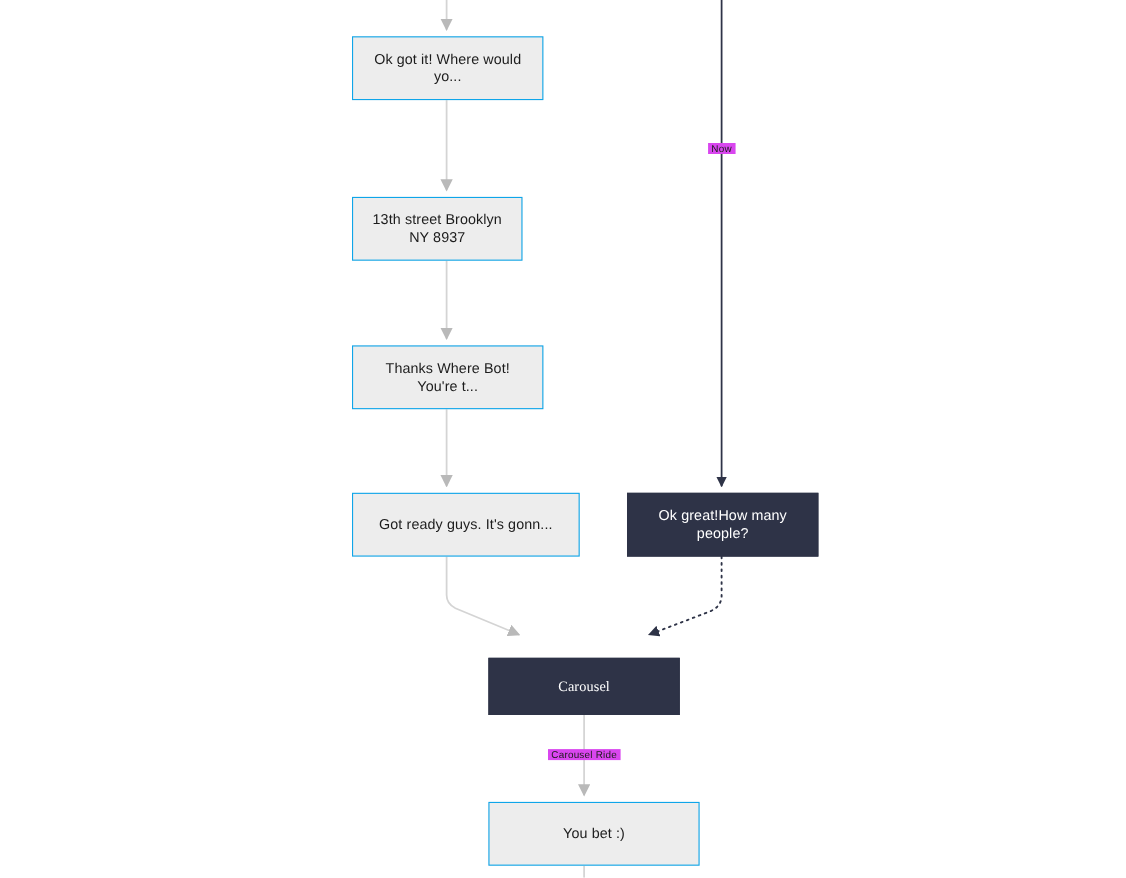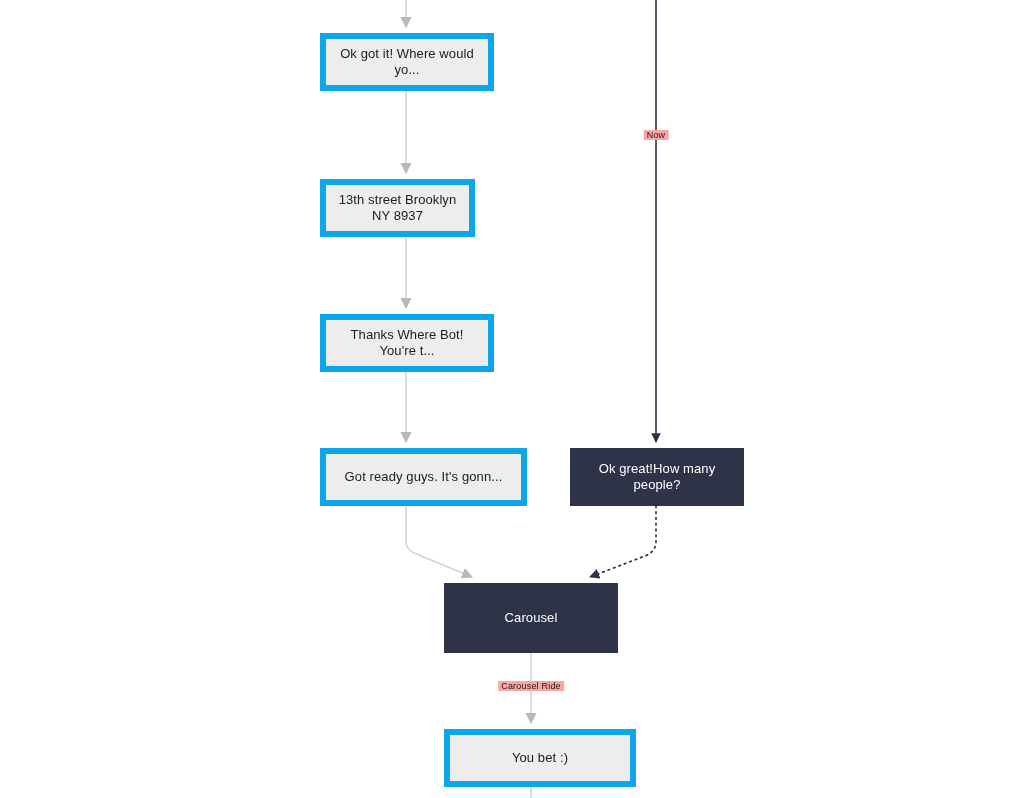--- a/index.html
+++ b/index.html
@@ -41,7 +41,7 @@
   }
   .node.msg {
     background: #ededed;
-    border: 6px solid #0ea5e9;
+    border: 1px solid #0ea5e9;
     color: #1c1c1c;
   }
   .node.dark {

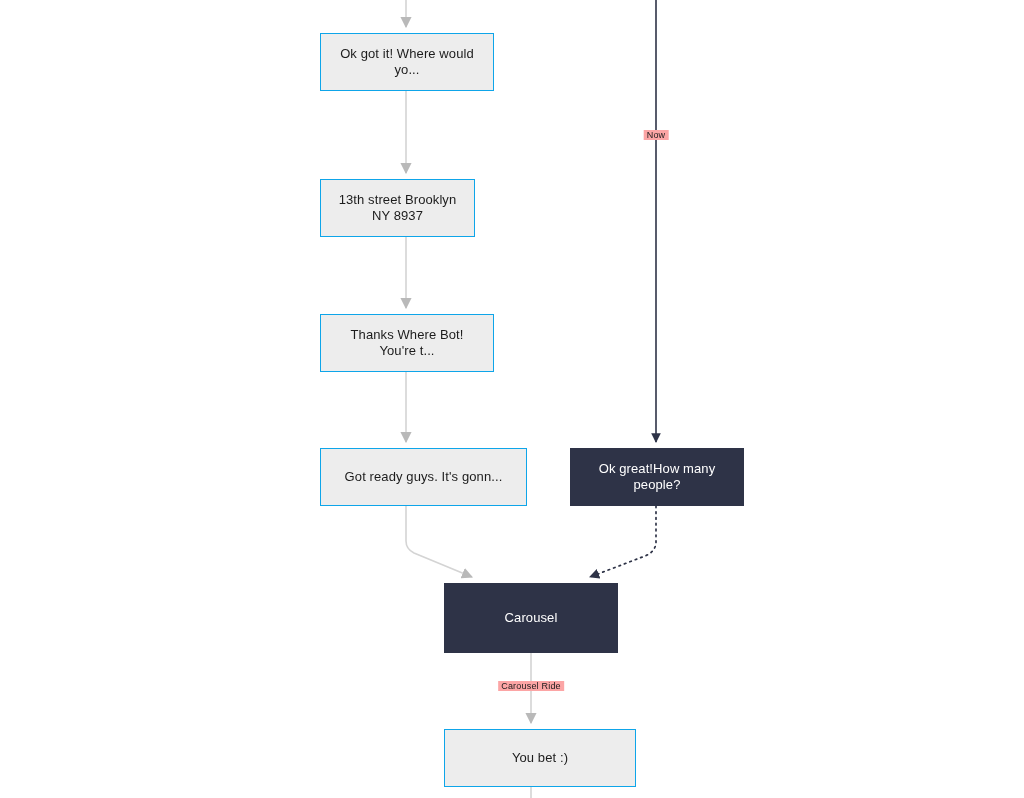--- a/index.html
+++ b/index.html
@@ -54,7 +54,7 @@
     font-size: 9px;
     color: #1b1b1b;
     letter-spacing: 0.2px;
-    background: #fca5a5;
+    background: #d946ef;
     padding: 0 3px;
     white-space: nowrap;
     transform: translate(-50%, -50%);

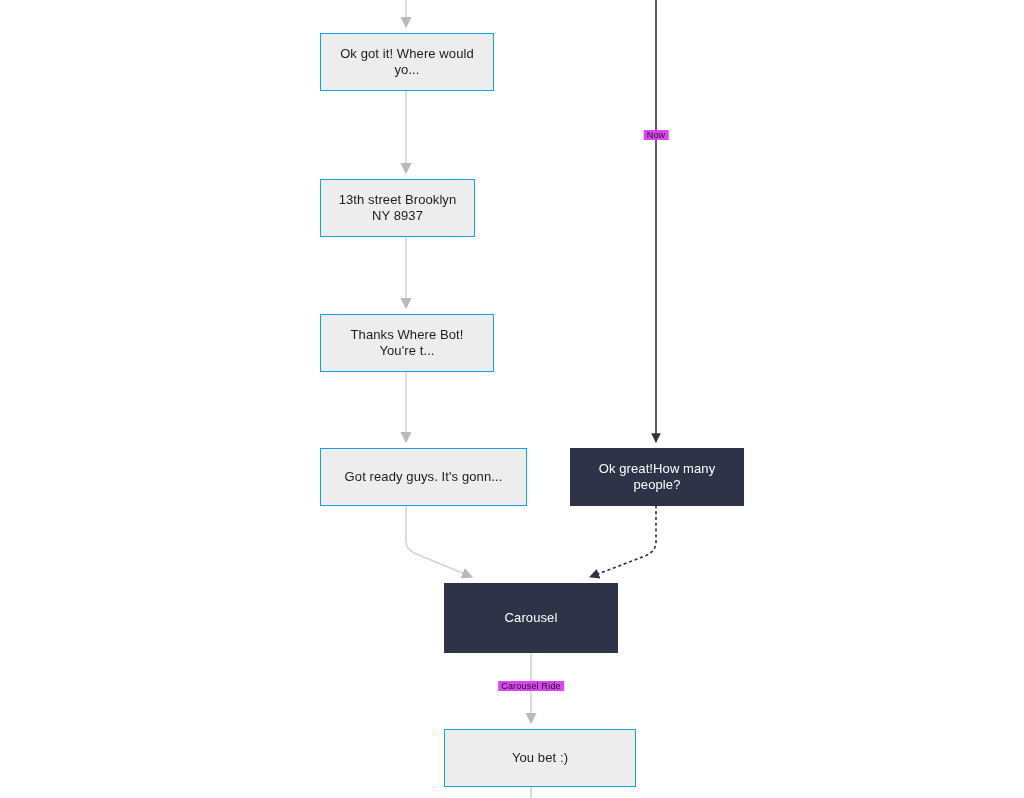--- a/index.html
+++ b/index.html
@@ -114,7 +114,7 @@
     <span>Ok great!How many people?</span>
   </div>
 
-  <div class="node dark" style="left:444px; top:583px; width:174px; height:70px;">
+  <div class="node dark" style="left:444px; top:598px; width:174px; height:52px;font-family:Liberation Serif, serif;">
     <span>Carousel</span>
   </div>
 

